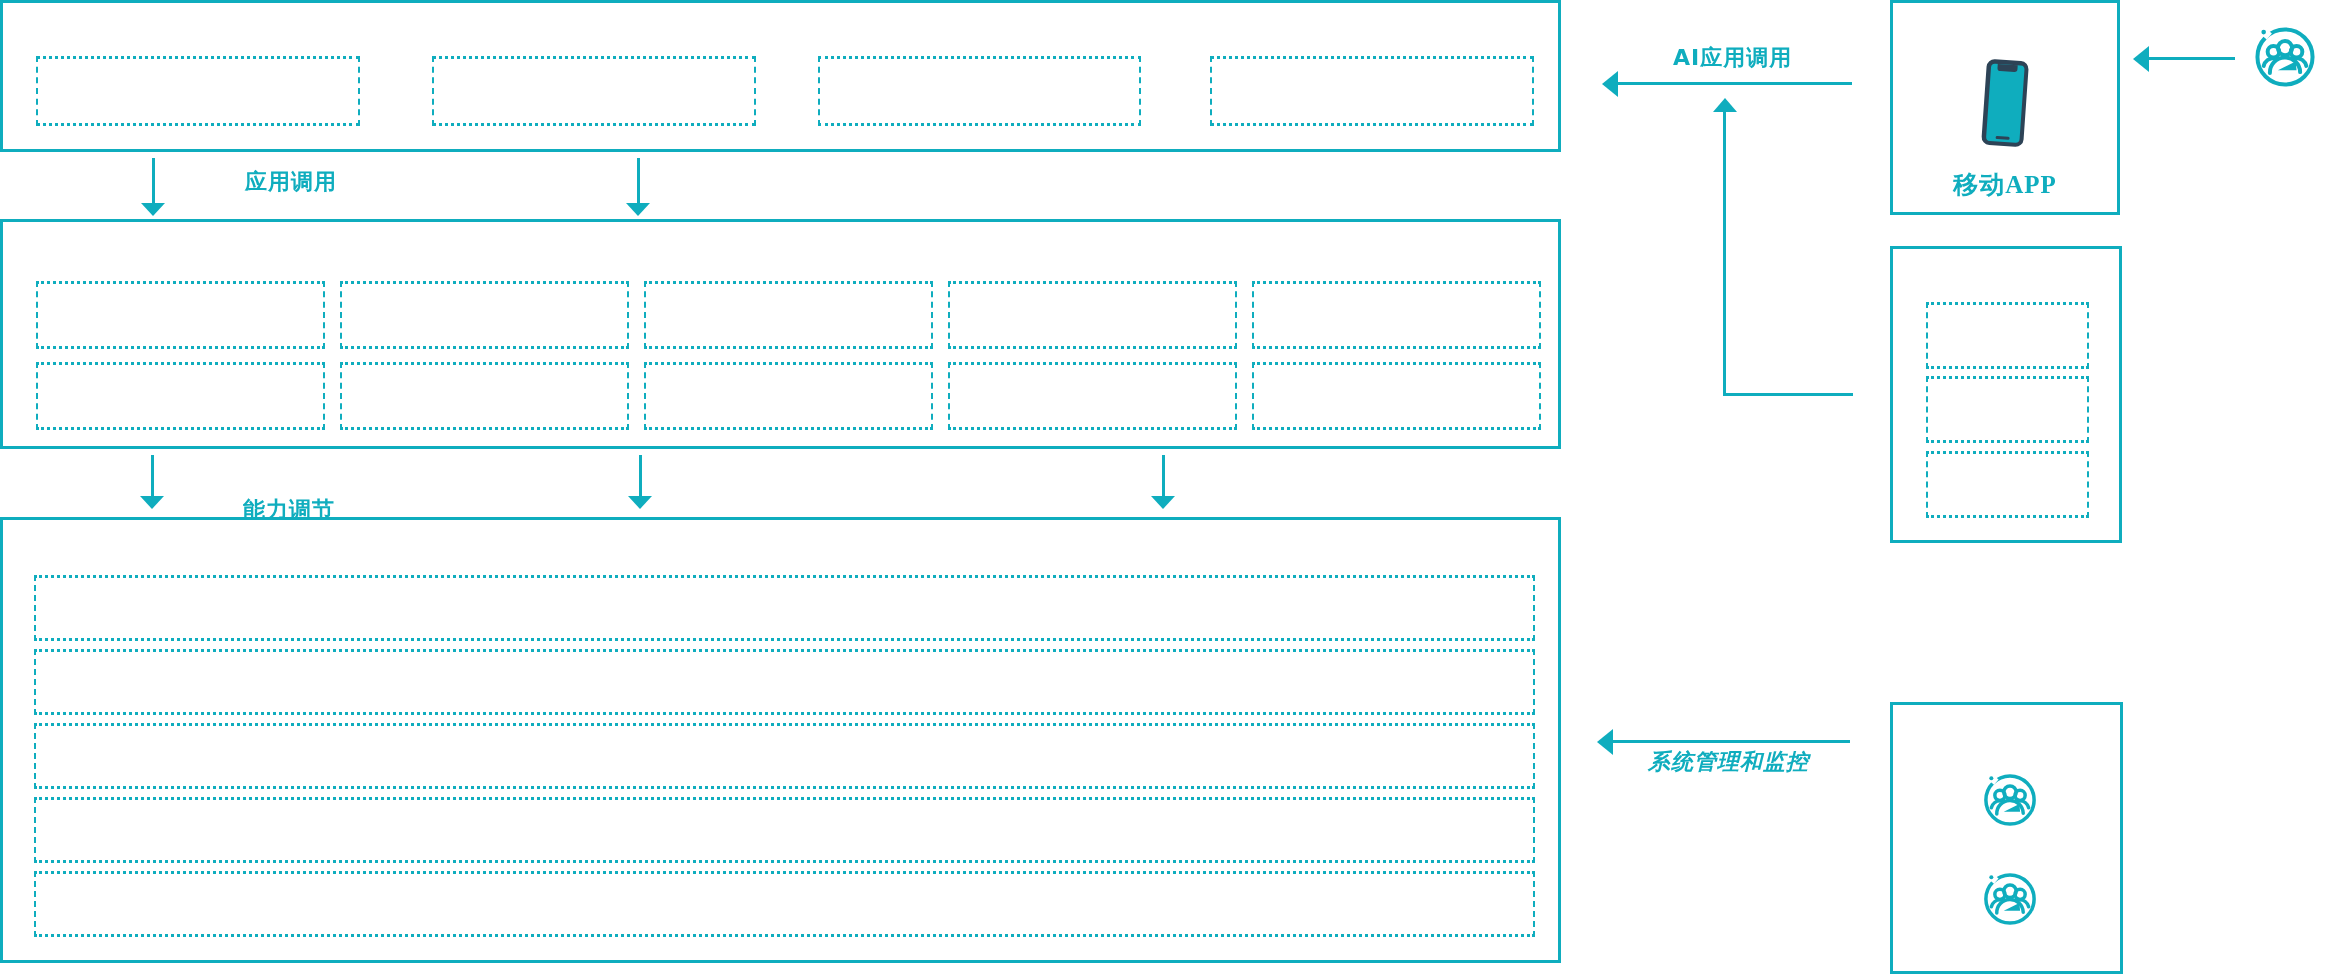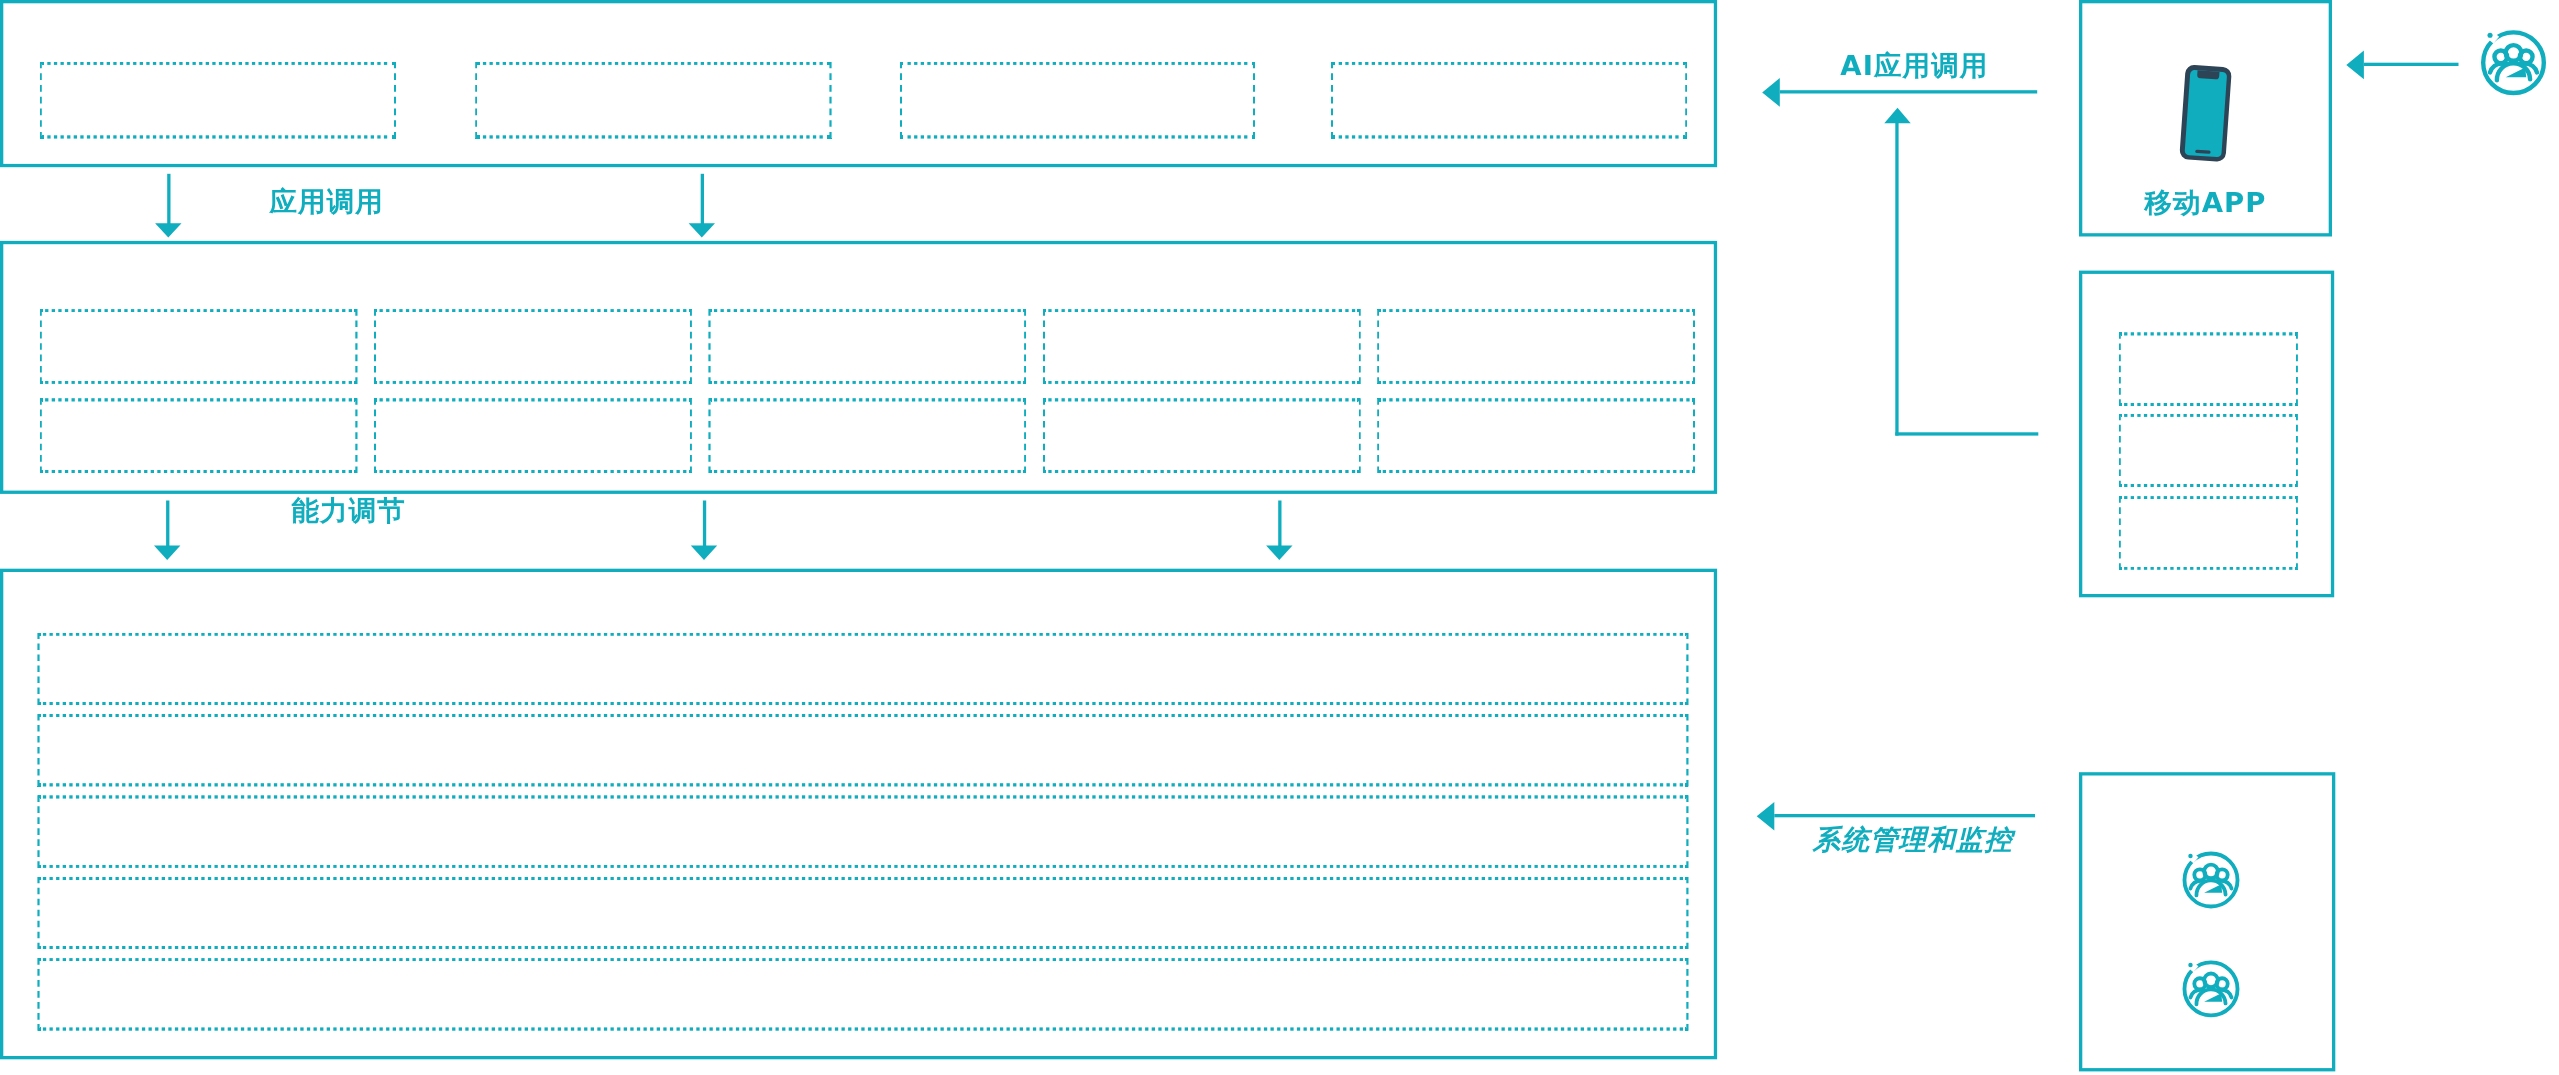--- a/index.html
+++ b/index.html
@@ -25,7 +25,7 @@
     border-top:13px solid transparent; border-bottom:13px solid transparent;
     border-right:16px solid var(--teal); }
 
-  .lbl { position:absolute; color:var(--teal); font-weight:700; font-size:25px;
+  .lbl { position:absolute; color:var(--teal); font-weight:700; font-size:22px;
     letter-spacing:1px; white-space:nowrap; line-height:1; }
 
   .icon-svg { position:absolute; display:block; }

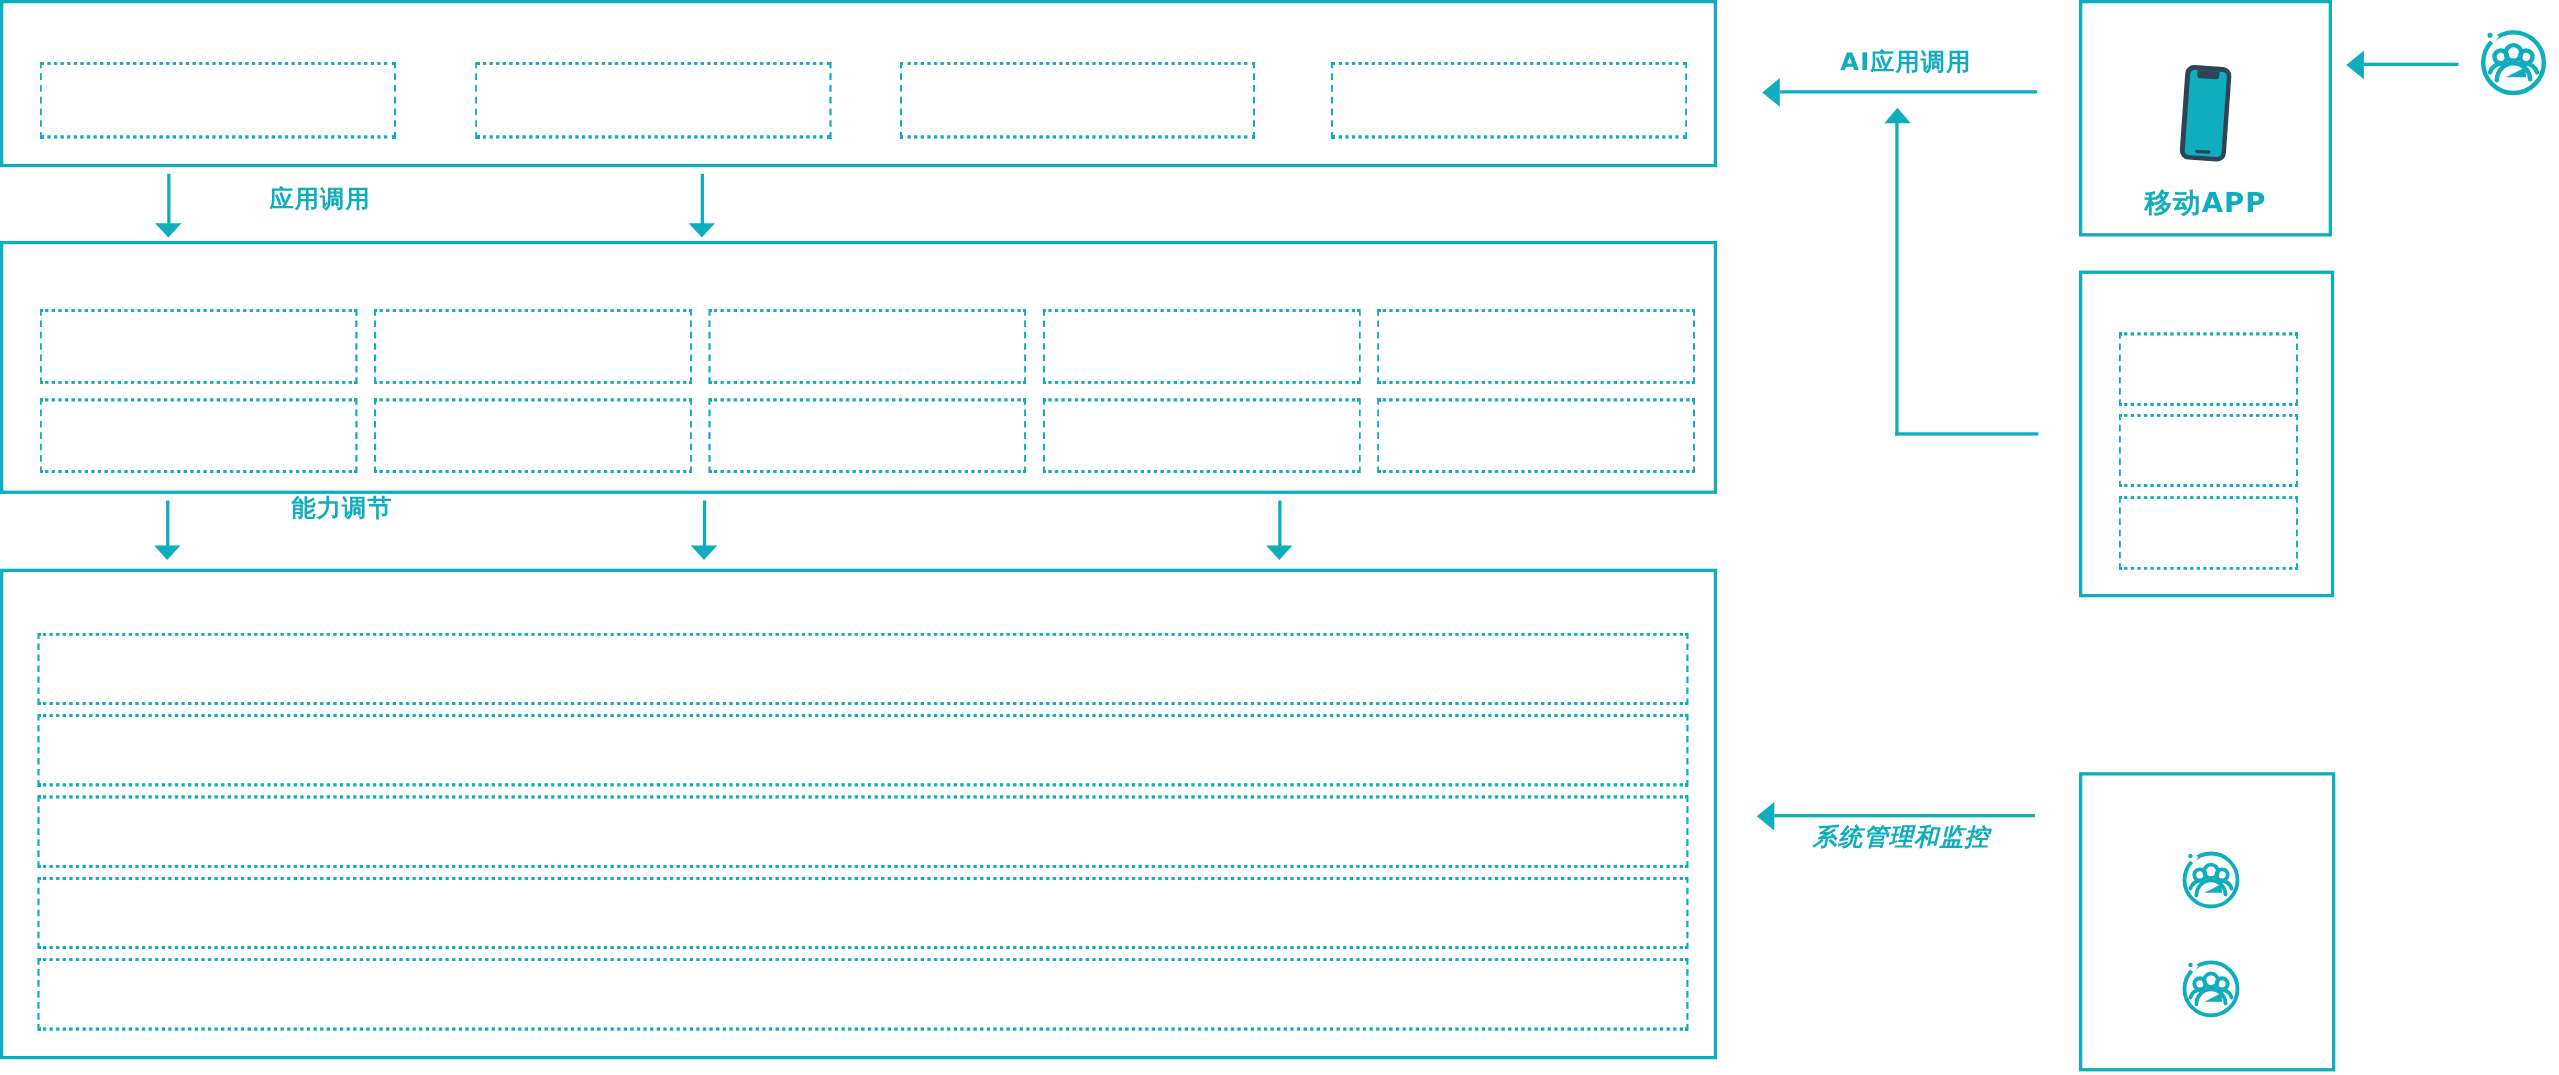--- a/index.html
+++ b/index.html
@@ -118,7 +118,7 @@
   <div class="arrow-left" style="left:1597px; top:729px;"></div>
   <div class="lbl" style="left:1648px; top:751px;font-style:italic;">系统管理和监控</div>
 
-  <div class="solid-box" style="left:1890px; top:0; width:230px; height:215px;">
+  <div class="solid-box" style="left:1890px; top:0; width:230px; height:215px;font-family:Liberation Serif, serif;">
     <svg class="icon-svg" style="left:84px; top:55px;" width="56" height="92">
         <use href="#phone-sym"></use>
       </svg>

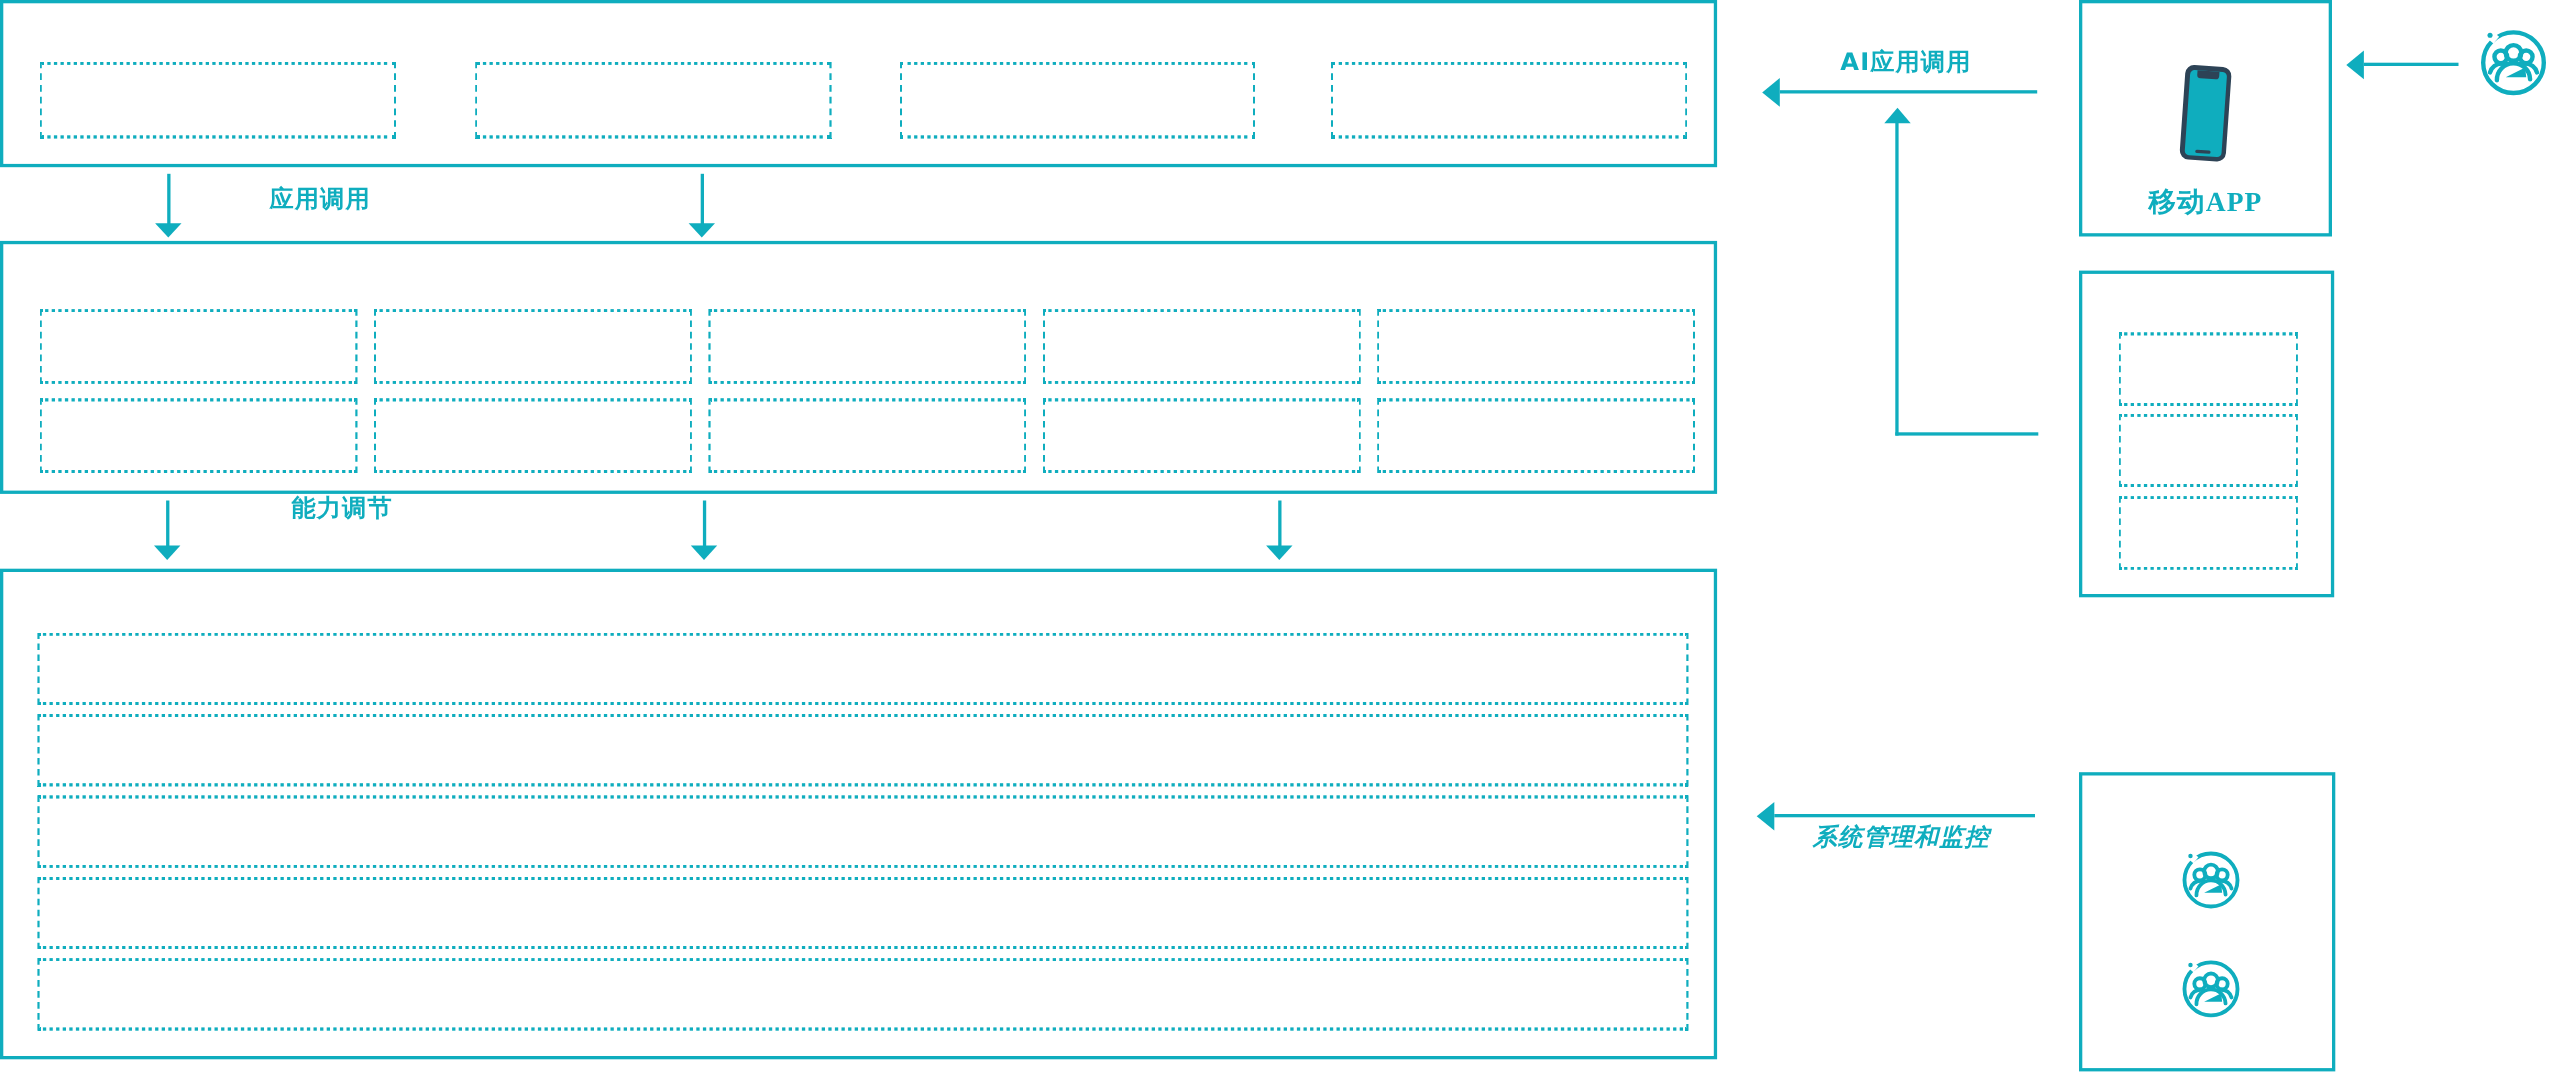--- a/index.html
+++ b/index.html
@@ -96,7 +96,7 @@
   <div class="arrow-down" style="left:628px;  top:496px;"></div>
   <div class="vline" style="left:1162px; top:455px; height:42px;"></div>
   <div class="arrow-down" style="left:1151px; top:496px;"></div>
-  <div class="lbl" style="left:243px; top:452px;margin-left:22px;">能力调节</div>
+  <div class="lbl" style="left:243px; top:499px;">能力调节</div>
 
   <div class="solid-box" style="left:0; top:517px; width:1561px; height:446px;">
     <div class="dashed-box" style="left:31px; top:55px;  width:1501px; height:66px;"></div>

